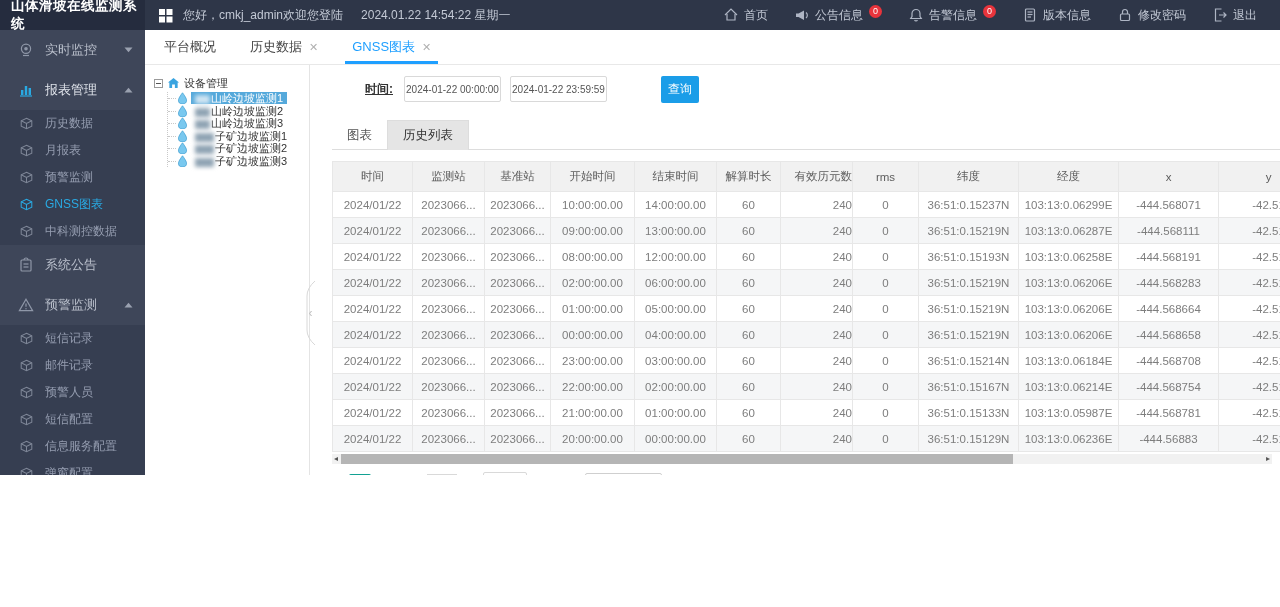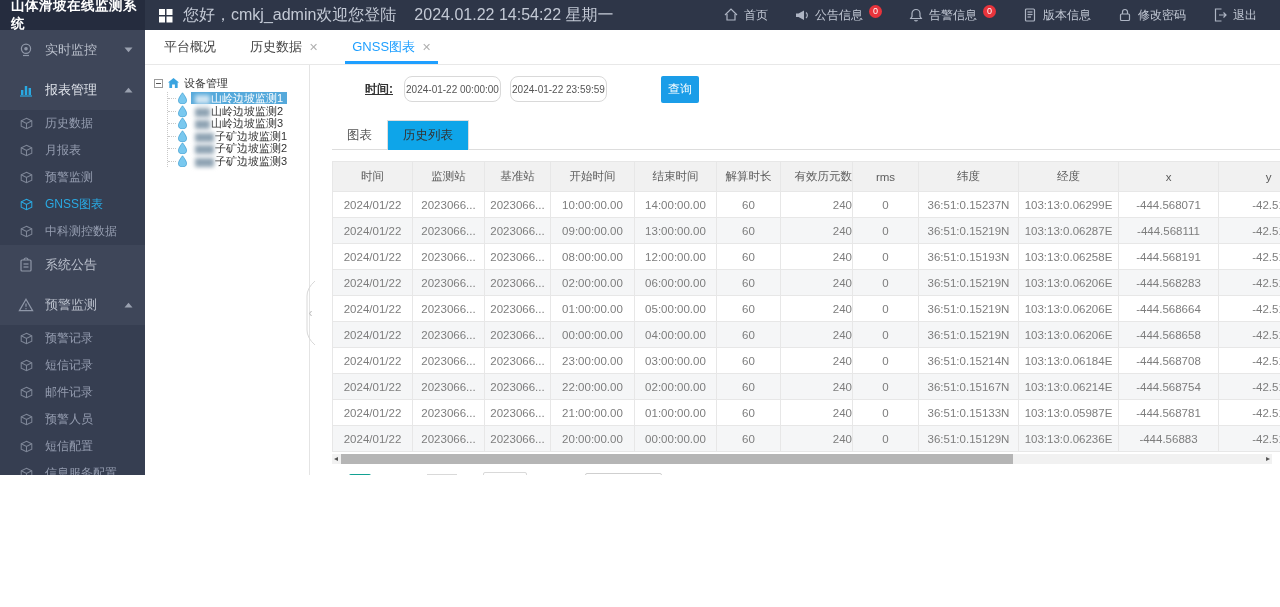--- a/index.html
+++ b/index.html
@@ -11,7 +11,7 @@
   .topbar { height:30px; background:#2e3648; display:flex; align-items:center; flex:0 0 30px; color:#c6ccd8; }
   .brand { width:145px; height:30px; background:#252c3e; color:#fff; font-size:13.5px; font-weight:bold; display:flex; align-items:center; padding-left:11px; letter-spacing:.5px; flex:0 0 145px; }
   .grid-ic { margin:0 10px 0 13px; display:flex; }
-  .greeting { display:flex; align-items:center; gap:18px; font-size:16px; color:#c3c9d5; }
+  .greeting { display:flex; align-items:center; gap:18px; font-size:12px; color:#c3c9d5; }
   .topnav { margin-left:auto; display:flex; align-items:center; height:30px; padding-right:10px; }
   .nav-item { display:flex; align-items:center; gap:5px; padding:0 13px; height:30px; cursor:pointer; color:#c3c9d5; position:relative; white-space:nowrap; }
   .nav-item .ic { display:flex; color:#aeb5c4; }

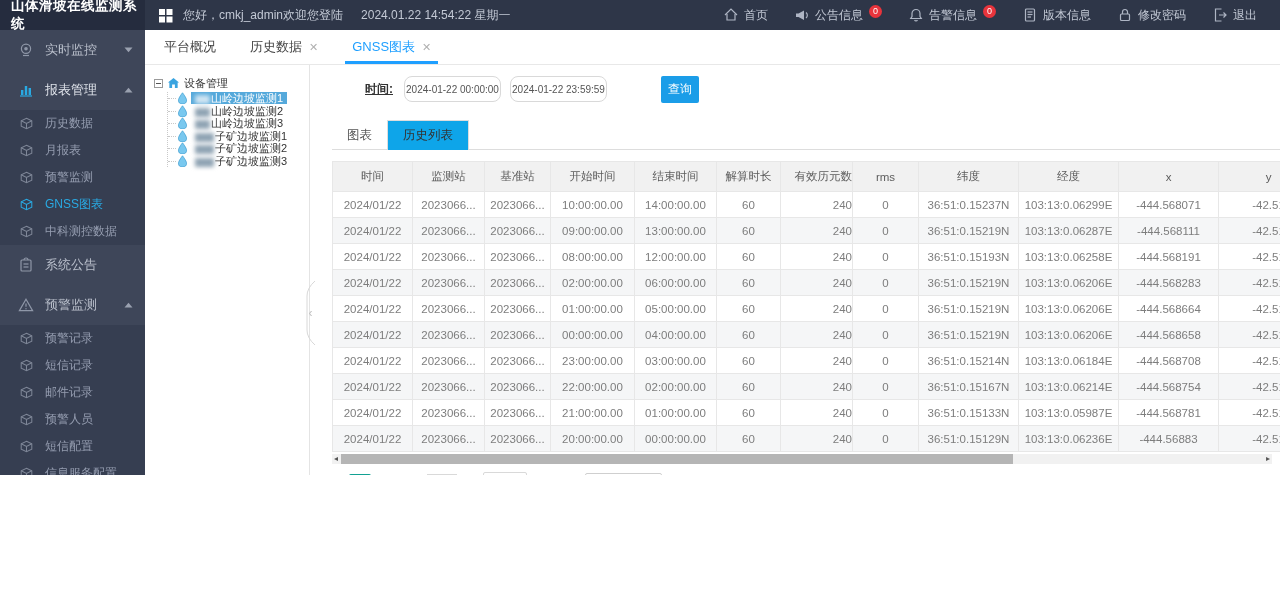--- a/index.html
+++ b/index.html
@@ -66,7 +66,7 @@
   .pane { flex:1; overflow:hidden; padding:10px 0 0 22px; position:relative; }
   .query-row { display:flex; align-items:center; margin-left:33px; height:28px; }
   .query-label { font-weight:bold; color:#333; font-size:12px; margin-right:11px;text-decoration:underline; }
-  .time-input { width:97px; height:26px; border:1px solid #d9d9d9; border-radius:8px; text-align:center; font-size:10px; color:#555; font-family:"Liberation Sans", sans-serif; margin-right:9px; background:#fff; }
+  .time-input { width:97px; height:26px; border:1px solid #d9d9d9; border-radius:2px; text-align:center; font-size:10px; color:#555; font-family:"Liberation Sans", sans-serif; margin-right:9px; background:#fff; }
   .query-btn { width:38px; height:27px; background:#1b9de8; border:none; border-radius:2px; color:#fff; font-size:12px; cursor:pointer; margin-left:45px; font-family:"Liberation Sans", sans-serif; }
 
   .inner-tabs { display:flex; margin-top:17px; position:relative; height:30px; }

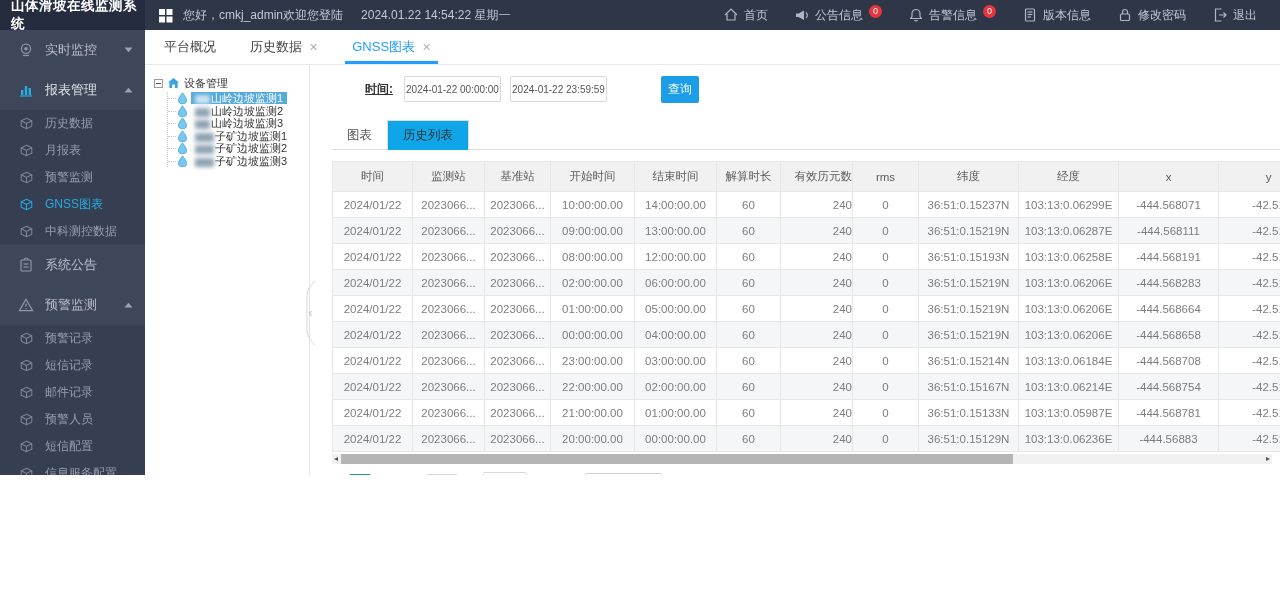--- a/index.html
+++ b/index.html
@@ -72,7 +72,7 @@
   .inner-tabs { display:flex; margin-top:17px; position:relative; height:30px; }
   .inner-tabs::after { content:""; position:absolute; left:0; right:0; bottom:0; border-bottom:1px solid #ddd; }
   .itab { padding:0 15px; display:flex; align-items:center; font-size:12.5px; color:#555; cursor:pointer; position:relative; }
-  .itab.active { border:1px solid #ddd; border-bottom:none; background:#0ea5e9; z-index:1; color:#333; }
+  .itab.active { border:1px solid #ddd; border-bottom:none; background:#e5e5e5; z-index:1; color:#333; }
 
   
   .table-wrap { margin-top:11px; width:948px; overflow:hidden; }

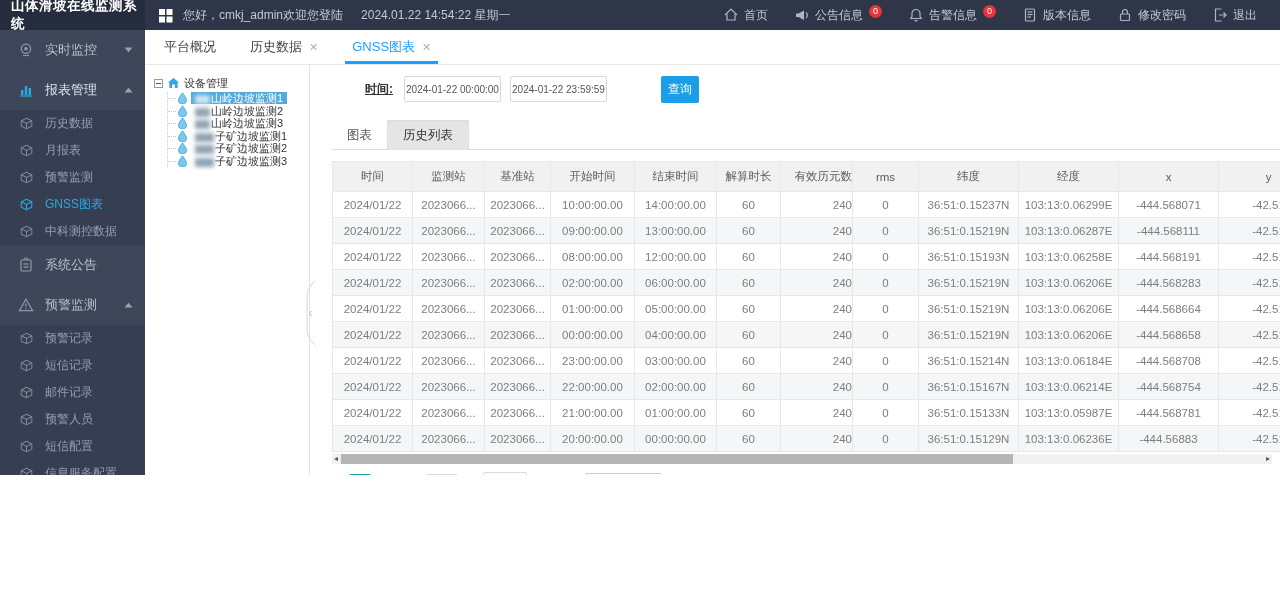--- a/index.html
+++ b/index.html
@@ -295,15 +295,6 @@
               <path d="M1.3 4.1 L7 7 L12.7 4.1 M7 7 V12.7"></path>
             </svg>
           </span>
-          <span class="lbl">预警记录</span>
-        </div>
-        <div class="side-sub">
-          <span class="ic">
-            <svg width="13" height="13" viewBox="0 0 14 14" fill="none" stroke="currentColor" stroke-width="1.1">
-              <path d="M7 1.3 L12.7 4.1 V9.9 L7 12.7 L1.3 9.9 V4.1 Z"></path>
-              <path d="M1.3 4.1 L7 7 L12.7 4.1 M7 7 V12.7"></path>
-            </svg>
-          </span>
           <span class="lbl">短信记录</span>
         </div>
         <div class="side-sub">

